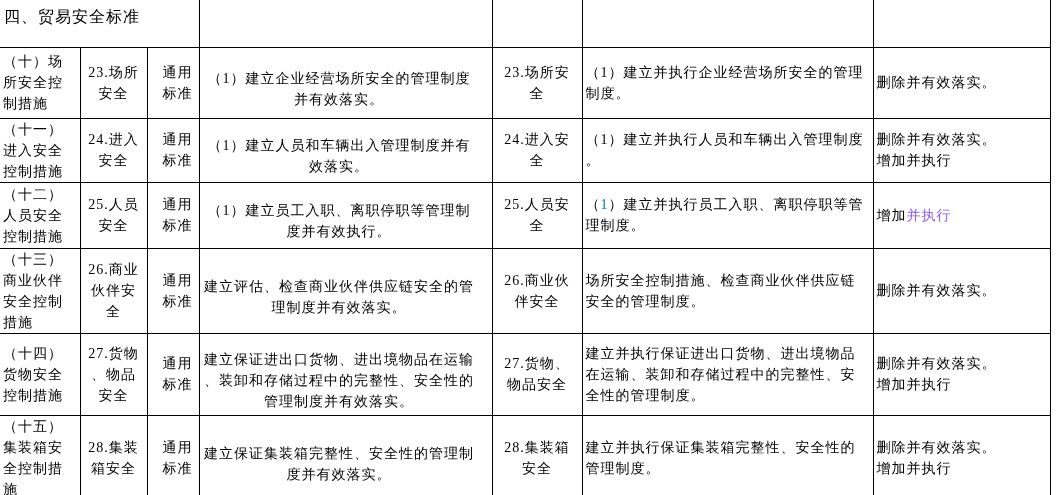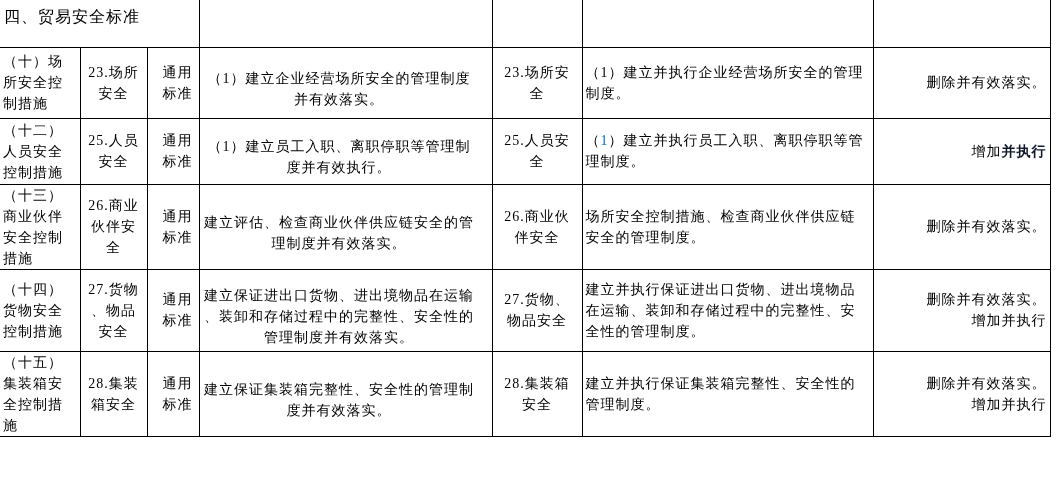--- a/index.html
+++ b/index.html
@@ -24,7 +24,7 @@
   .c4{padding:12px 16px 0 3px;text-align:center}
   .c5{text-align:center;padding:0 6px}
   .c6{padding:0 8px 0 3px;text-align:left}
-  .c7{padding:0 3px;text-align:right}
+  .c7{padding:0 3px;text-align:left}
   .title-cell{
     font-weight:normal;font-size:16px;letter-spacing:1px;
     vertical-align:top;padding:6px 0 0 4px;

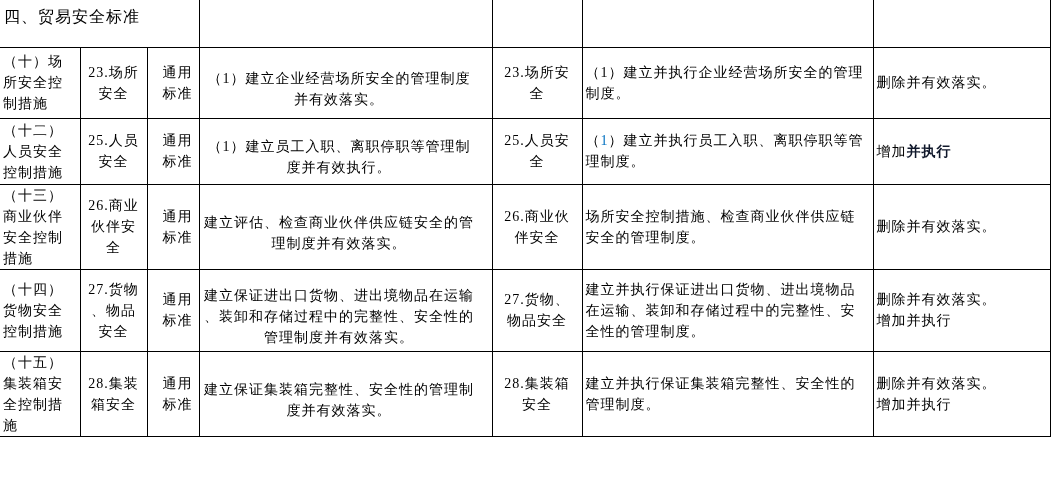--- a/index.html
+++ b/index.html
@@ -64,6 +64,15 @@
           <td class="c6"><span>（1）建立并执行企业经营场所安全的管理制度。</span></td>
           <td class="c7"><span>删除并有效落实。</span></td>
         </tr>
+        <tr style="height: 62px;">
+          <td class="c1">（十一）进入安全控制措施</td>
+          <td class="c2">24.进入安全</td>
+          <td class="c3">通用标准</td>
+          <td class="c4">（1）建立人员和车辆出入管理制度并有效落实。</td>
+          <td class="c5">24.进入安全</td>
+          <td class="c6"><span>（1）建立并执行人员和车辆出入管理制度。</span></td>
+          <td class="c7"><span>删除并有效落实。</span><br><span>增加并执行</span></td>
+        </tr>
         <tr style="height: 66px;">
           <td class="c1">（十二）人员安全控制措施</td>
           <td class="c2">25.人员安全</td>

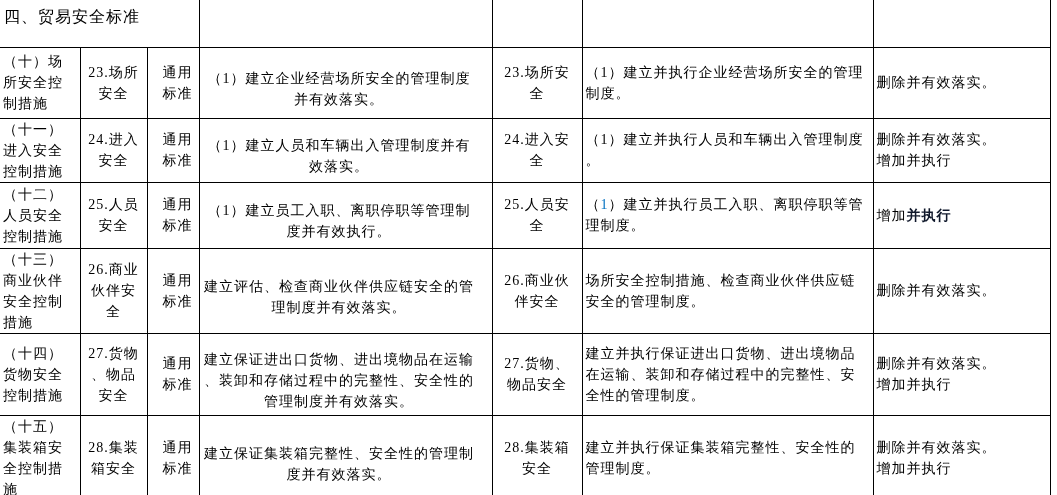--- a/index.html
+++ b/index.html
@@ -80,7 +80,7 @@
           <td class="c4">（1）建立员工入职、离职停职等管理制度并有效执行。</td>
           <td class="c5">25.人员安全</td>
           <td class="c6"><span>（</span><span style="color: rgb(0, 112, 192);">1</span><span>）建立并执行员工入职、离职停职等管理制度。</span></td>
-          <td class="c7"><span>增加</span><span style="color: #0f172a; font-weight: bold;">并执行</span></td>
+          <td class="c7"><span>增加</span><span style="color: #8b5cf6;">并执行</span></td>
         </tr>
         <tr style="height: 84px;">
           <td class="c1">（十三）商业伙伴安全控制措施</td>

